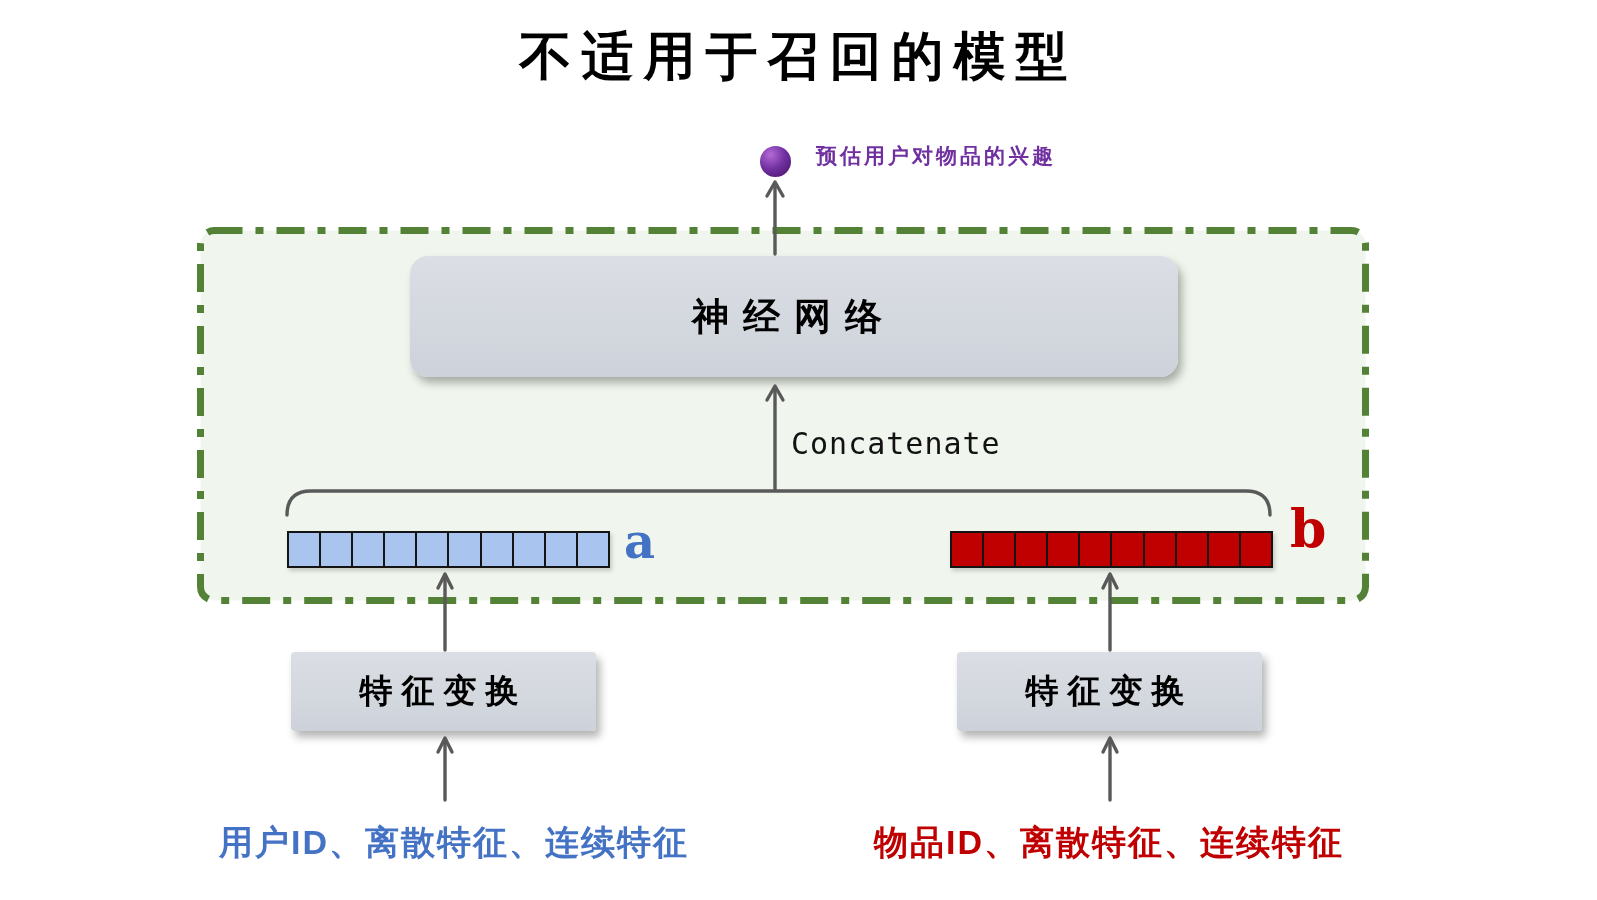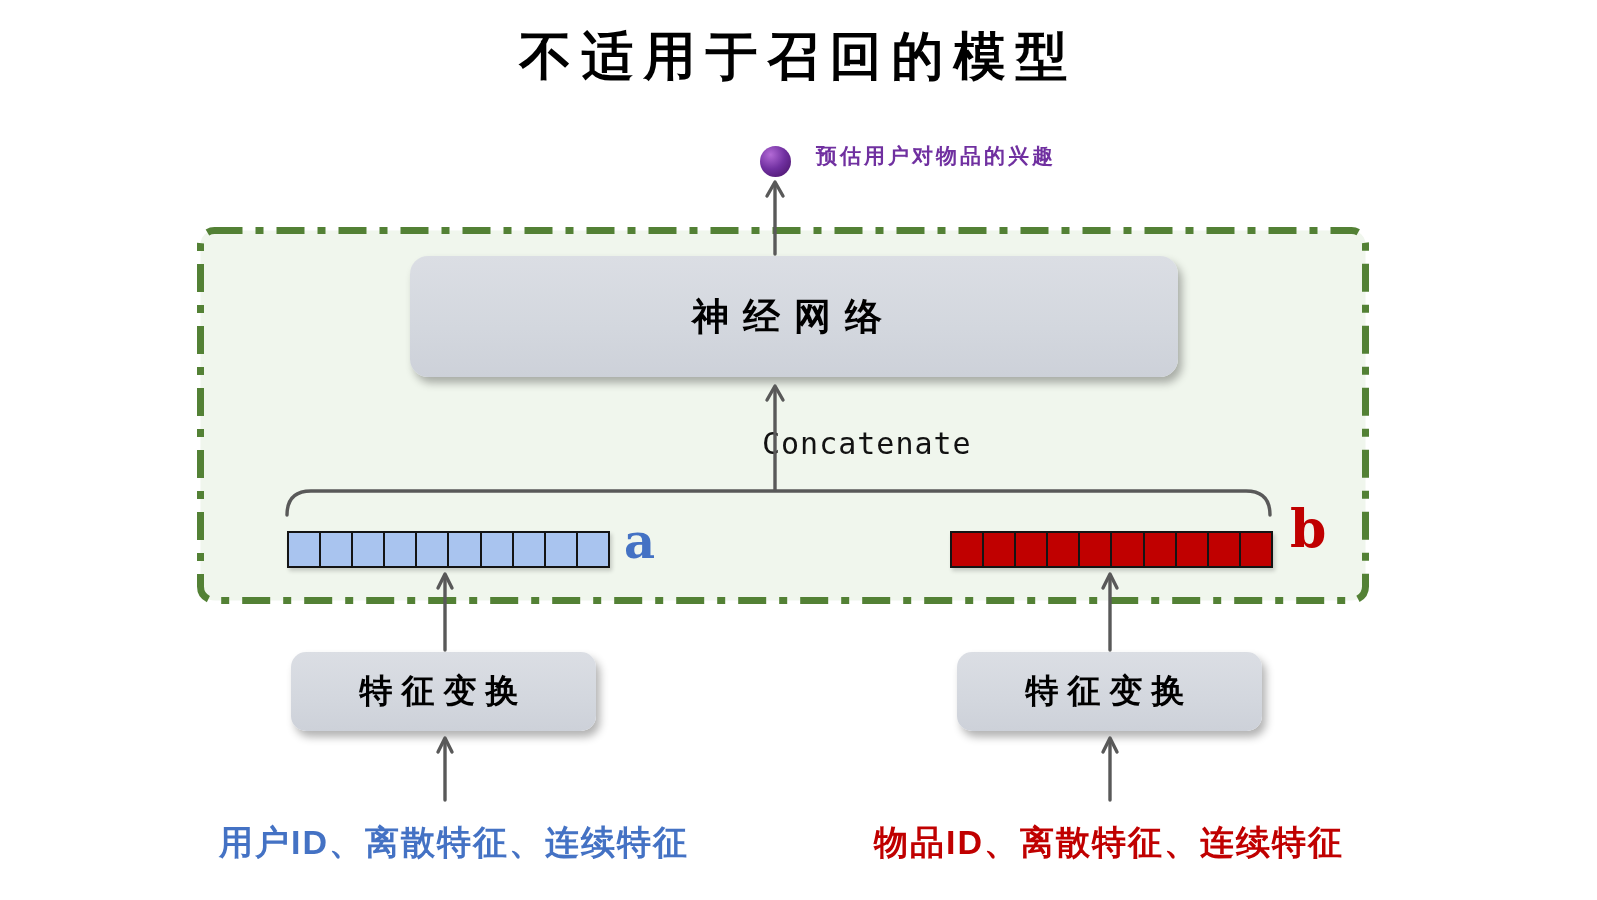--- a/index.html
+++ b/index.html
@@ -78,7 +78,7 @@
   
   .concat-label {
     position: absolute;
-    left: 762px; top: 426px;
+    left: 791px; top: 426px;
     font-size: 30px;
     color: #121212;
     font-family: "DejaVu Sans Mono", "Liberation Mono", monospace;

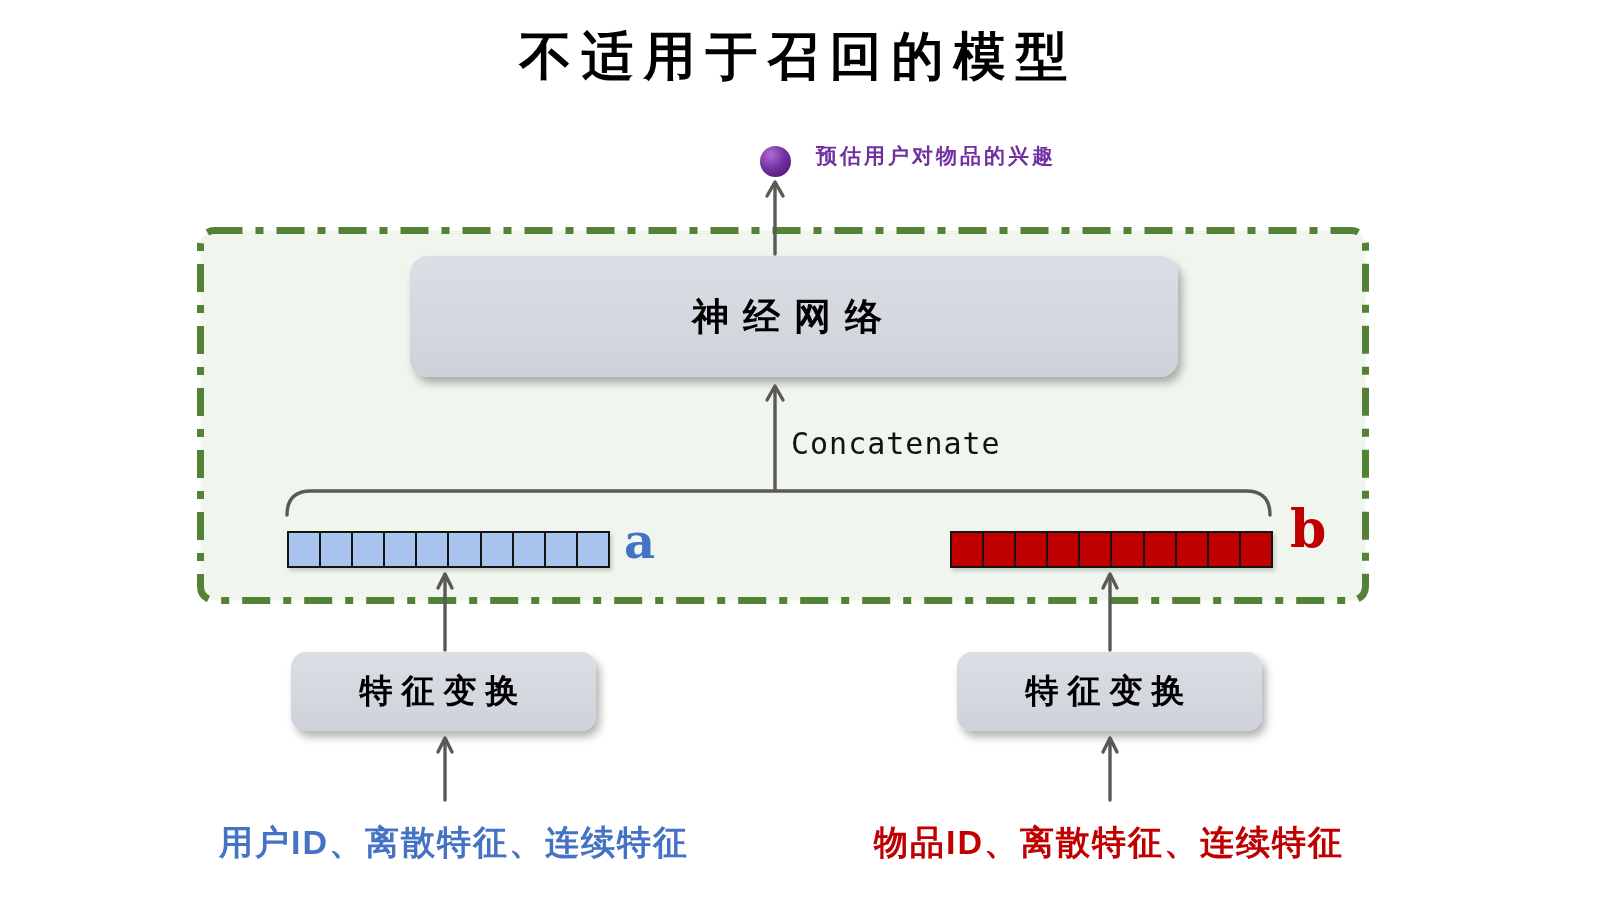--- a/index.html
+++ b/index.html
@@ -70,7 +70,7 @@
   }
   .nn-box { left: 396px; top: 256px; width: 768px; height: 121px; margin-left: 14px; }
   .nn-box span { font-size: 37px; font-weight: 700; letter-spacing: 14px; }
-  .transform-box { width: 305px; height: 79px; border-radius: 15px; align-items: center; }
+  .transform-box { width: 305px; height: 79px; border-radius: 4px; align-items: center; }
   .transform-left  { left: 291px;  top: 652px; }
   .transform-right { left: 957px;  top: 652px; }
   .transform-box span { font-size: 33px; font-weight: 700; letter-spacing: 9px; }

